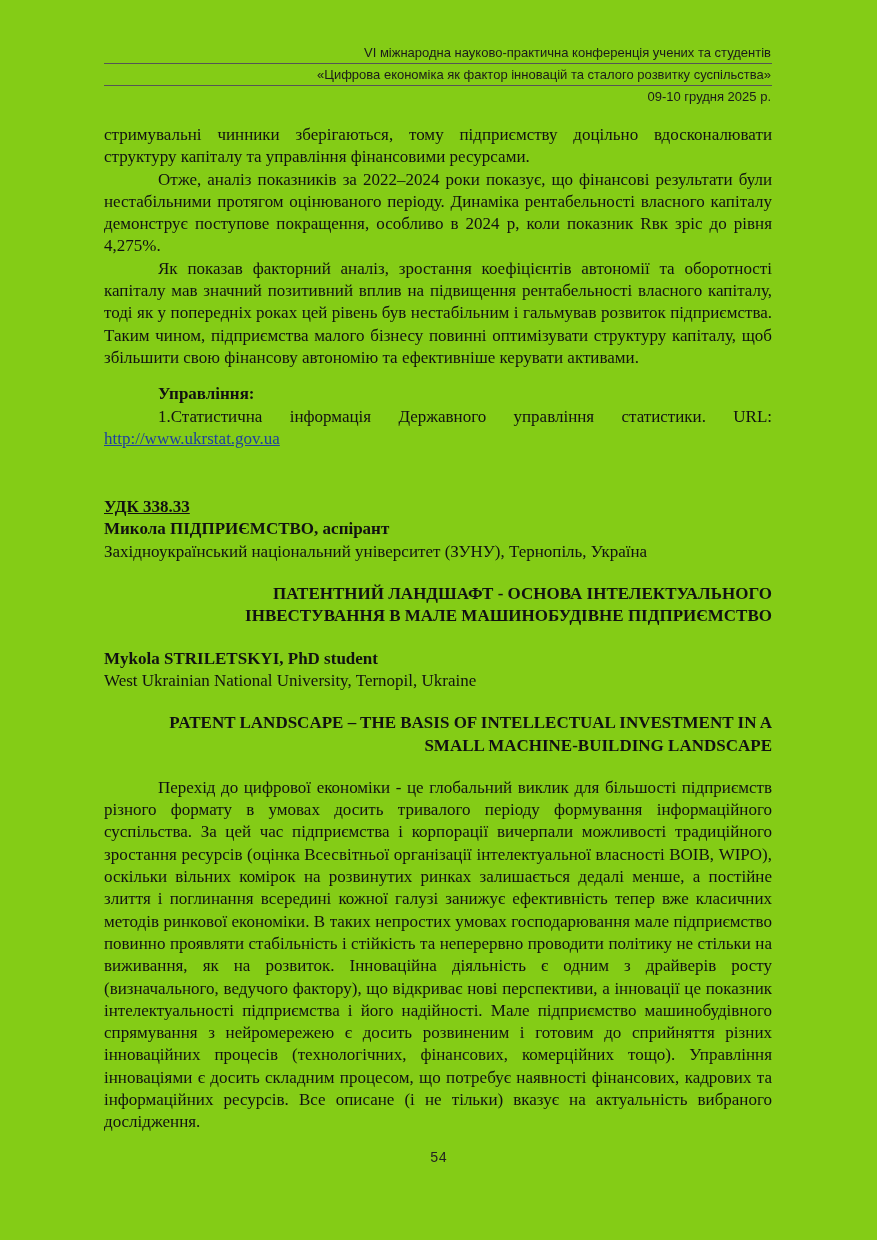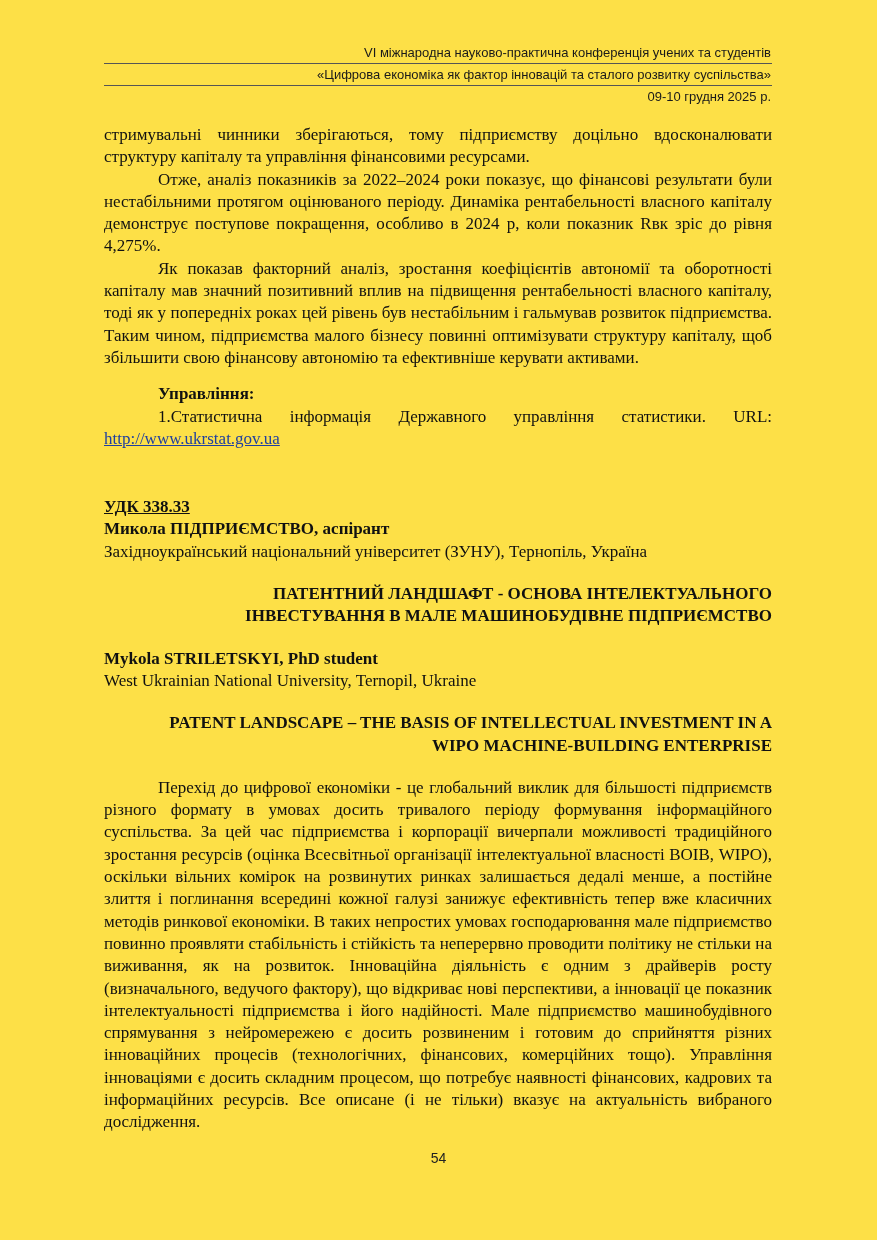--- a/index.html
+++ b/index.html
@@ -4,7 +4,7 @@
   <style>
     html, body { margin: 0; padding: 0; background: #ffffff; }
     body { width: 877px; height: 1240px; position: relative; overflow: hidden; }
-    .page { position: absolute; left: 0; top: 0; width: 877px; height: 1240px; background: #fde047; }
+    .page { position: absolute; left: 0; top: 0; width: 877px; height: 1240px; background: #84cc16; }
     .header { position: absolute; left: 104px; top: 44px; width: 668px; font-family: "Liberation Sans", sans-serif; font-size: 13px; color: #1a1a1a; text-align: right; }
     .header .hline { line-height: 17px; padding-right: 1px; }
     .header .rule { height: 0; border-top: 1px solid #555; margin: 2px 0 2px 0; }

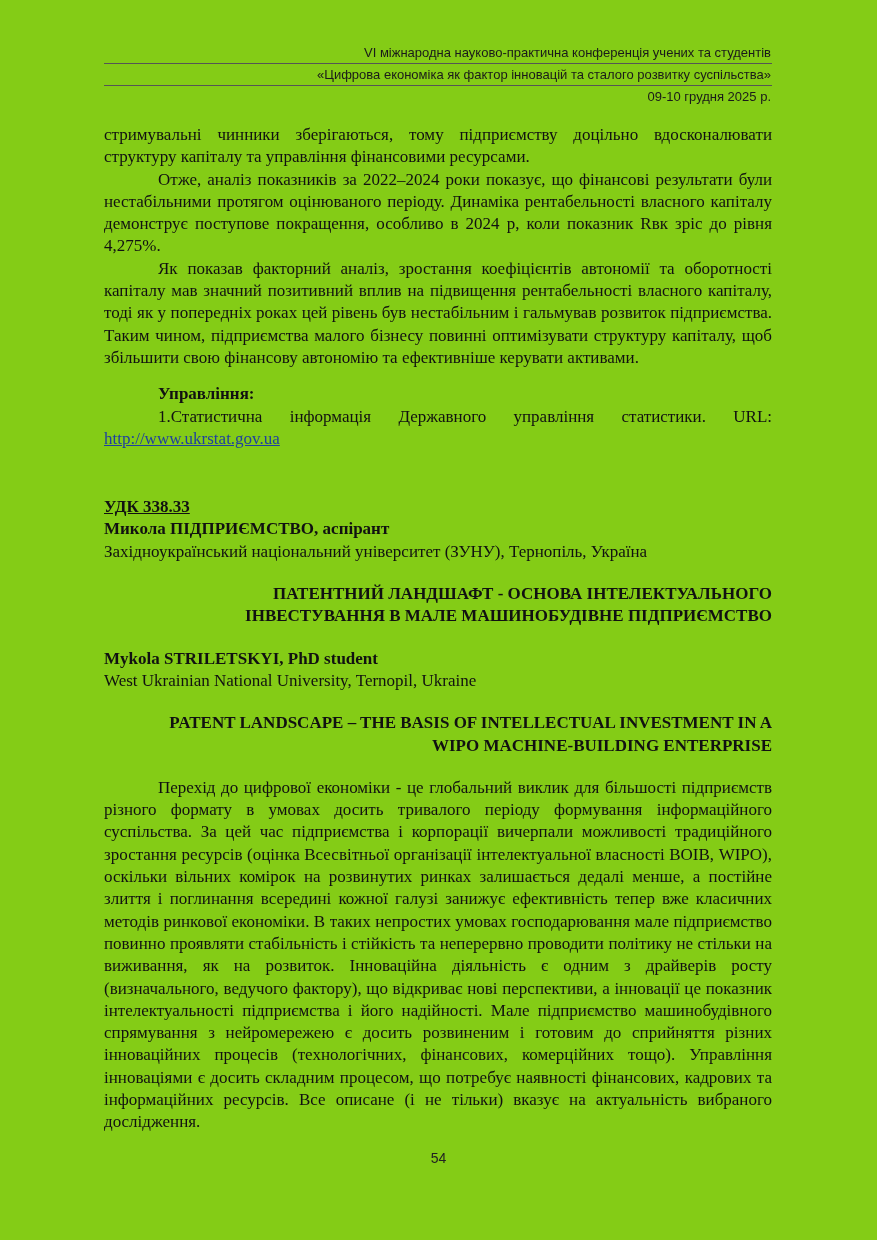--- a/index.html
+++ b/index.html
@@ -56,7 +56,7 @@
 
     <div class="title">
       <div>PATENT LANDSCAPE – THE BASIS OF INTELLECTUAL INVESTMENT IN A</div>
-      <div>WIPO MACHINE-BUILDING ENTERPRISE</div>
+      <div>SMALL MACHINE-BUILDING LANDSCAPE</div>
     </div>
 
     <p class="indent abstract">Перехід до цифрової економіки - це глобальний виклик для більшості підприємств різного формату в умовах досить тривалого періоду формування інформаційного суспільства. За цей час підприємства і корпорації вичерпали можливості традиційного зростання ресурсів (оцінка Всесвітньої організації інтелектуальної власності ВОІВ, WIPO), оскільки вільних комірок на розвинутих ринках залишається дедалі менше, а постійне злиття і поглинання всередині кожної галузі занижує ефективність тепер вже класичних методів ринкової економіки. В таких непростих умовах господарювання мале підприємство повинно проявляти стабільність і стійкість та неперервно проводити політику не стільки на виживання, як на розвиток. Інноваційна діяльність є одним з драйверів росту (визначального, ведучого фактору), що відкриває нові перспективи, а інновації це показник інтелектуальності підприємства і його надійності. Мале підприємство машинобудівного спрямування з нейромережею є досить розвиненим і готовим до сприйняття різних інноваційних процесів (технологічних, фінансових, комерційних тощо). Управління інноваціями є досить складним процесом, що потребує наявності фінансових, кадрових та інформаційних ресурсів. Все описане (і не тільки) вказує на актуальність вибраного дослідження.</p>

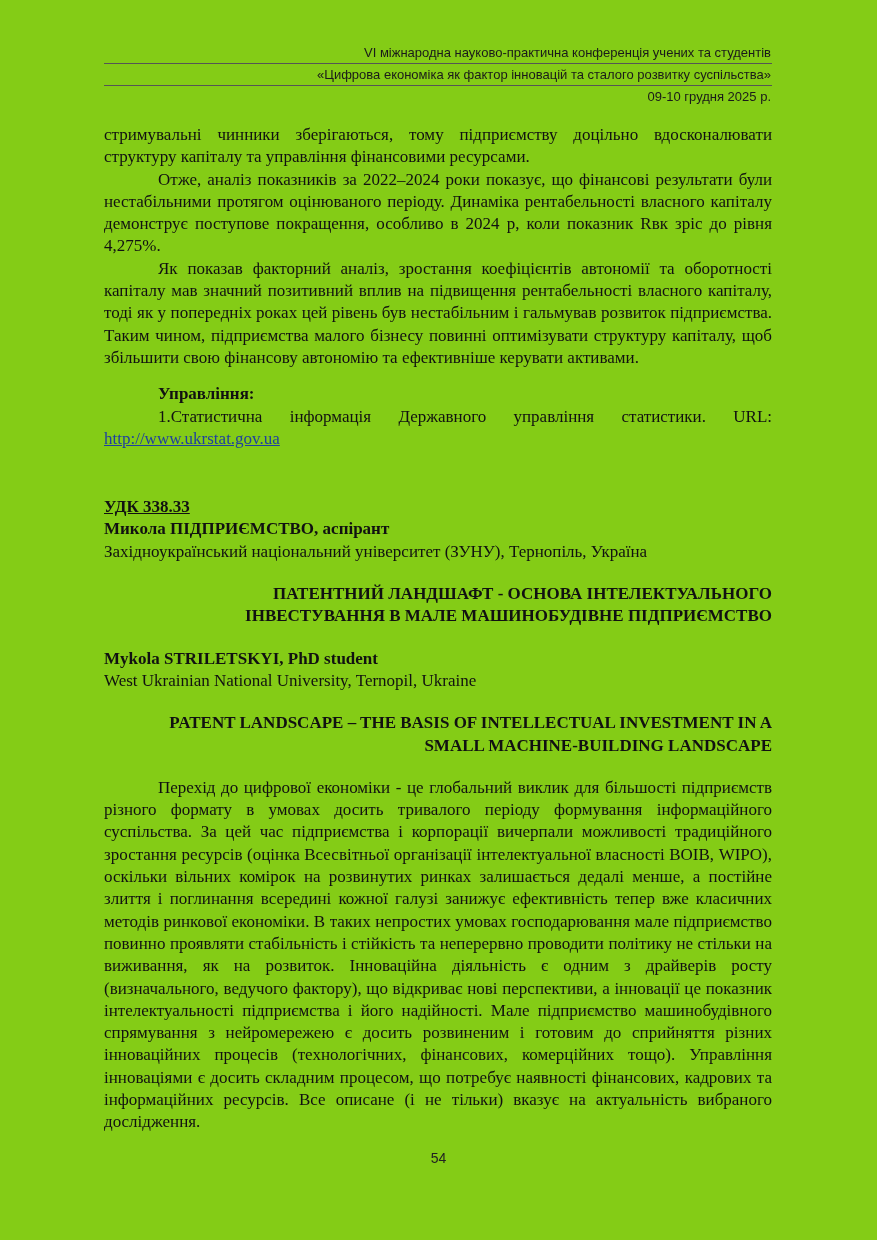--- a/index.html
+++ b/index.html
@@ -19,7 +19,7 @@
     .title { font-weight: bold; text-align: right; margin-top: 20px; }
     .en-author { font-weight: bold; margin-top: 20px; }
     .abstract { margin-top: 20px; }
-    .page-num { position: absolute; left: 0; top: 1150px; width: 877px; text-align: center; font-family: Liberation Sans, sans-serif; font-size: 14px; color: #222; }
+    .page-num { position: absolute; left: 0; top: 1150px; width: 877px; text-align: center; font-family: Liberation Mono, monospace; font-size: 14px; color: #222; }
   </style>
 </head>
 <body>

